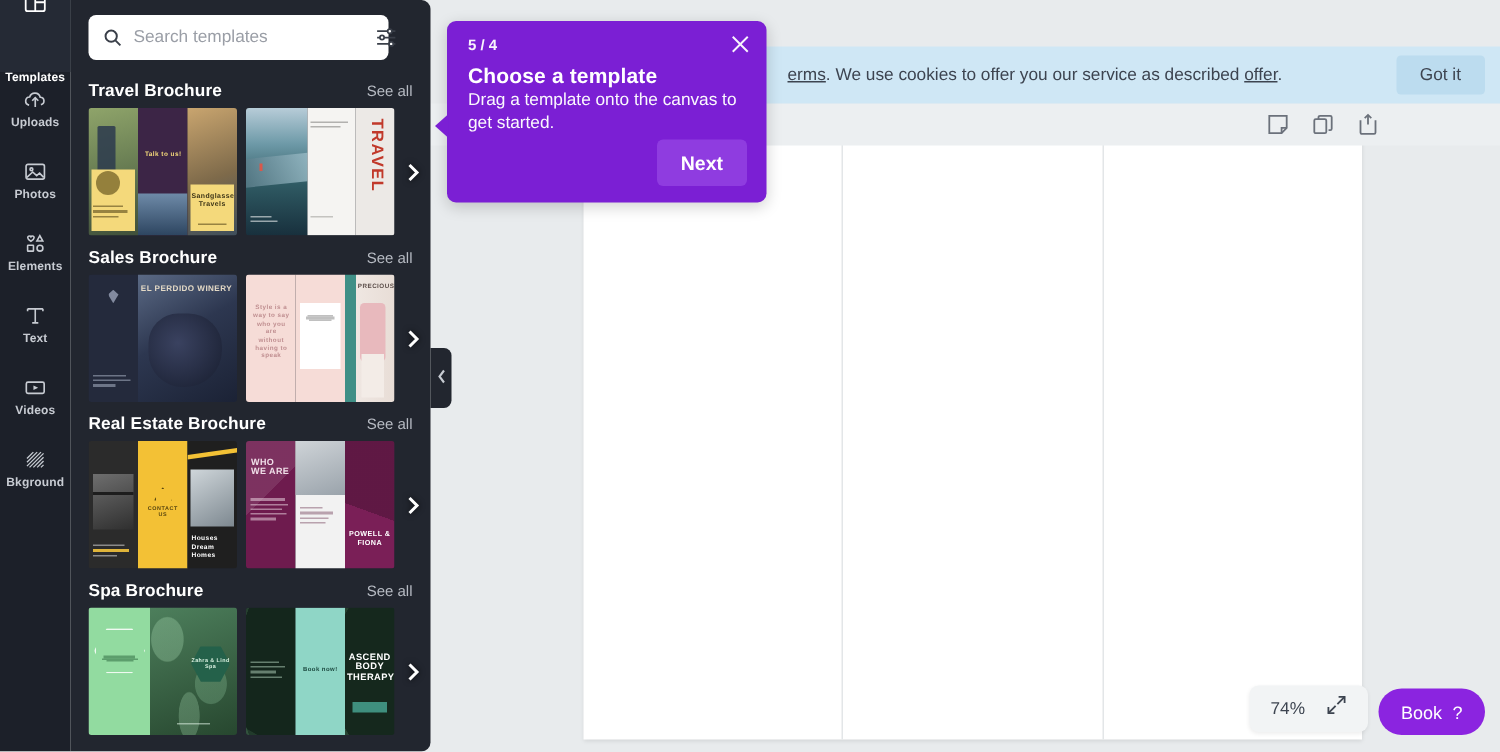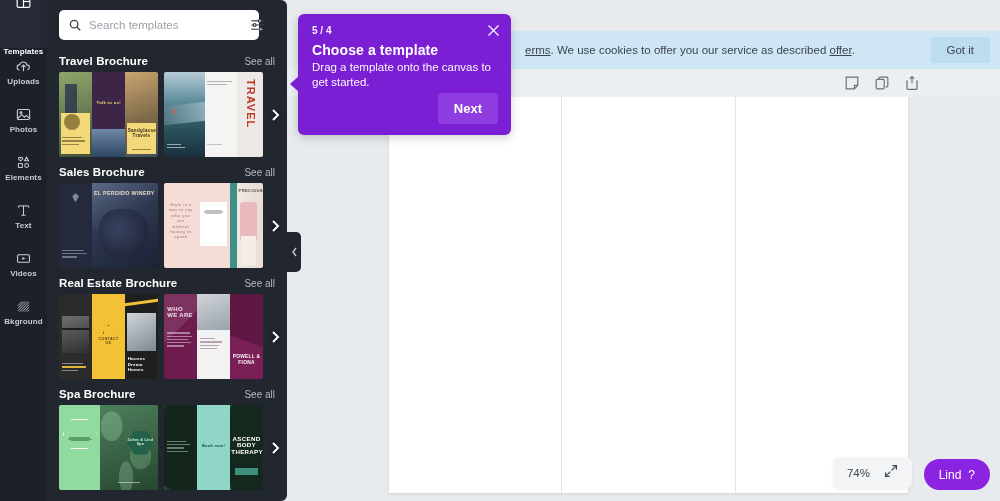--- a/index.html
+++ b/index.html
@@ -565,7 +565,7 @@
   </div>
 
   <button class="help-btn">
-    <span>Lind</span>
+    <span>Book</span>
     <span>?</span>
   </button>
 

